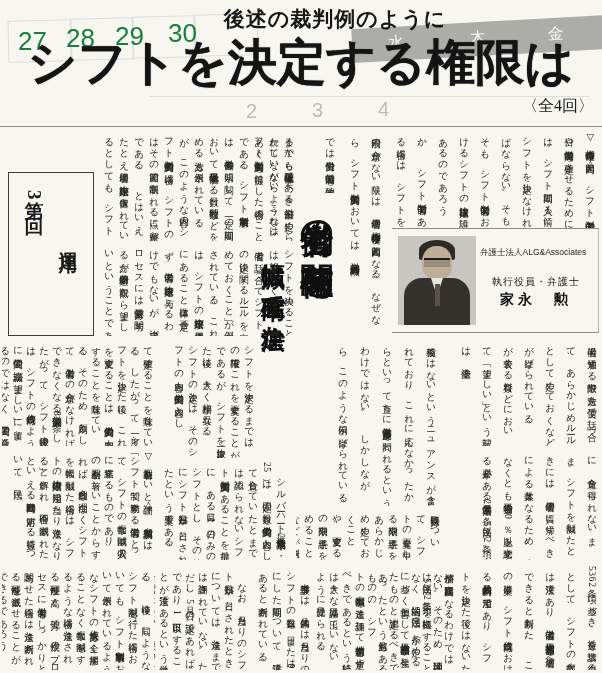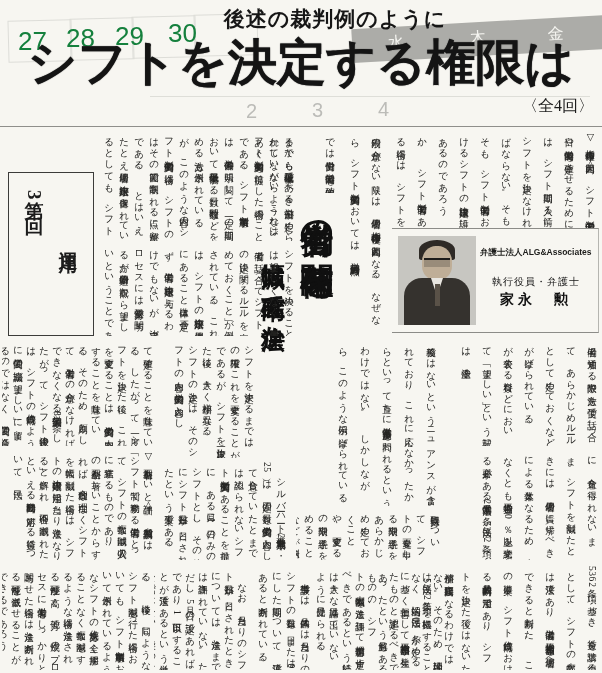--- a/index.html
+++ b/index.html
@@ -72,7 +72,7 @@
             clip-path:polygon(0 0,100% 0,50% 100%);}
   .ph-tie{position:absolute;left:37px;top:48px;width:5px;height:22px;background:#5a5248;}
   #profile-firm{position:absolute;left:88px;top:18px;width:116px;font-size:8.5px;color:#1d1d1b;
-                font-family:"Liberation Sans",sans-serif;font-weight:bold;}
+                font-family:"Liberation Sans",sans-serif;}
   #profile-role{position:absolute;left:88px;top:46px;width:112px;text-align:center;font-size:10px;
                 color:#161616;letter-spacing:1px;}
   #profile-name{position:absolute;left:88px;top:62px;width:112px;text-align:center;font-size:14px;

